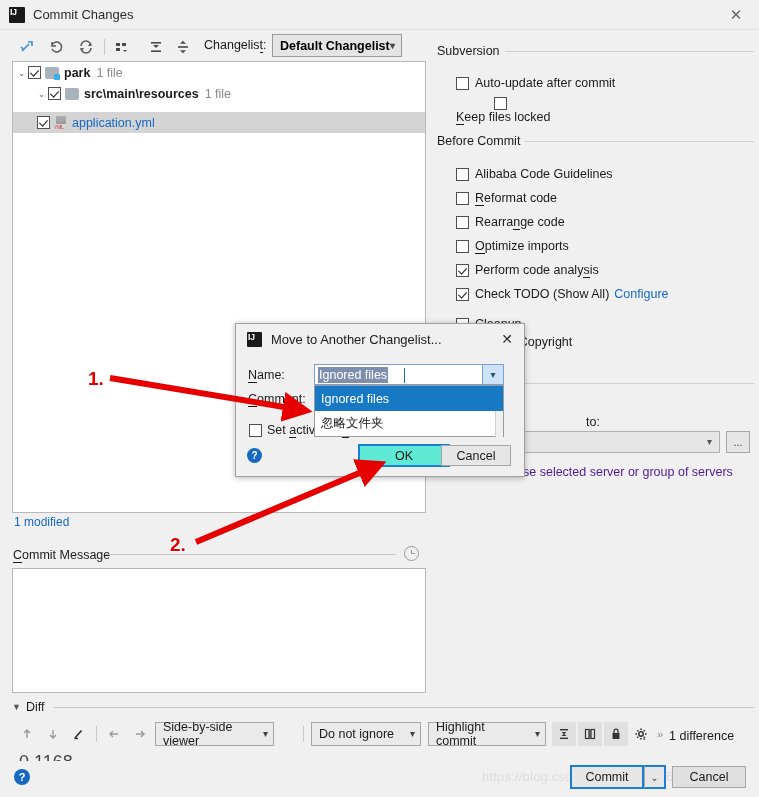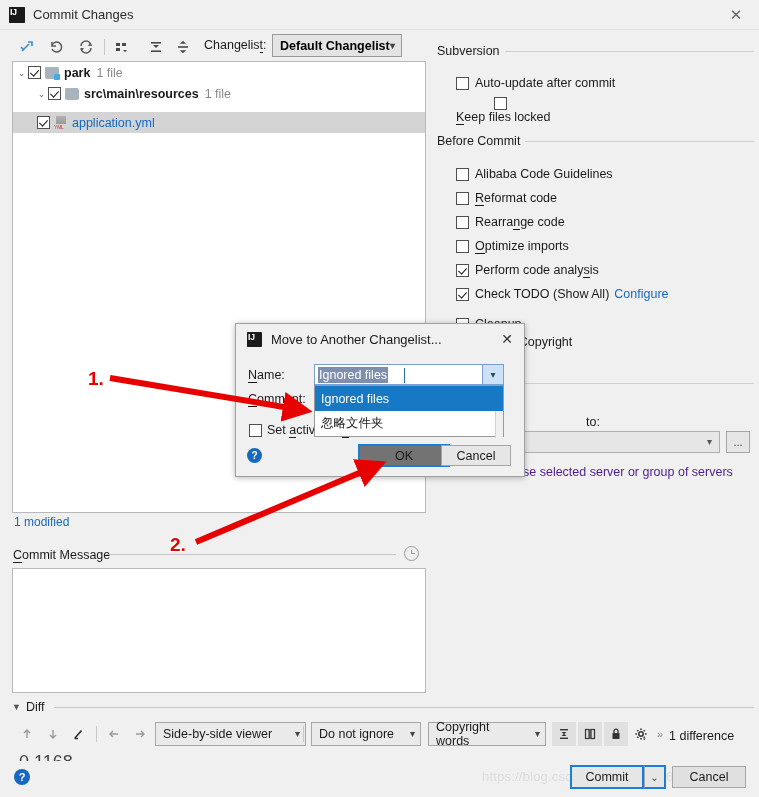--- a/index.html
+++ b/index.html
@@ -250,7 +250,7 @@
   }
   .m-ok {
     position:absolute; left:358px; top:444px; width:92px; height:23px;
-    background:#737373; border:2px solid #1a7fd4;
+    background:#5eead4; border:2px solid #1a7fd4;
     display:flex; align-items:center; justify-content:center; font-size:12.5px; z-index:30;
   }
   .m-cancel {

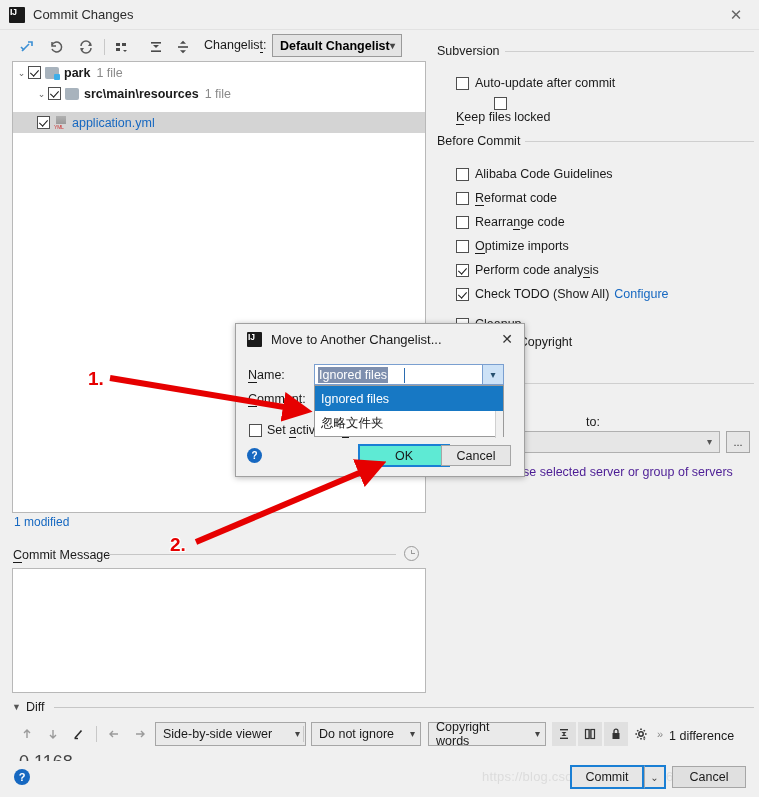--- a/index.html
+++ b/index.html
@@ -462,7 +462,7 @@
         </svg>
     </div>
 
-    <div class="dcombo" style="left:155px; width:151px;">
+    <div class="dcombo" style="left:155px; width:119px;">
       <span>Side-by-side viewer</span>
       <span class="chev">▾</span>
     </div>

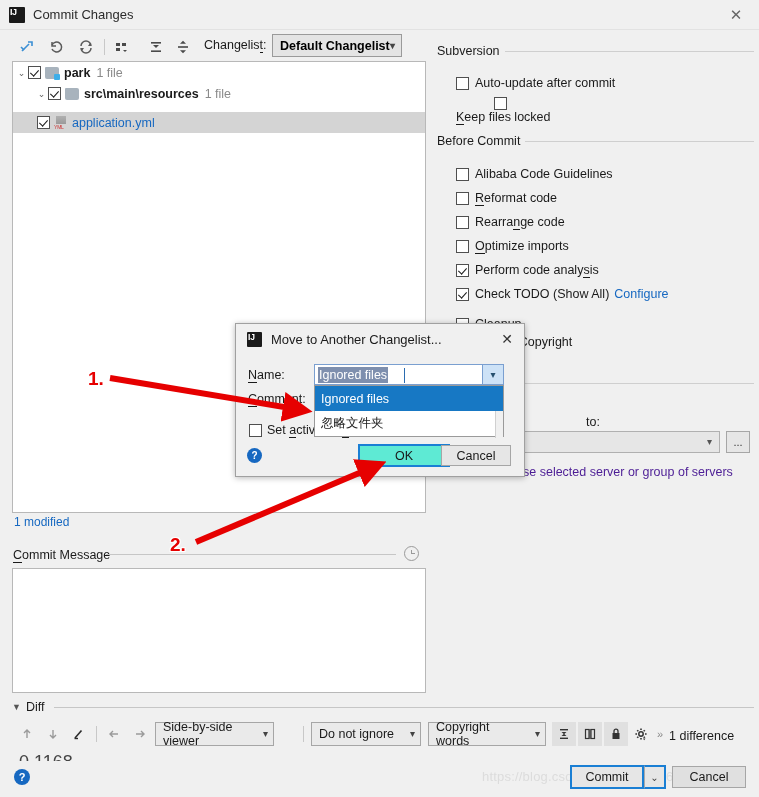--- a/index.html
+++ b/index.html
@@ -472,7 +472,7 @@
       <span class="chev">▾</span>
     </div>
     <div class="dcombo" style="left:428px; width:118px;">
-      <span>Copyright words</span>
+      <span>Highlight commit</span>
       <span class="chev">▾</span>
     </div>
 

